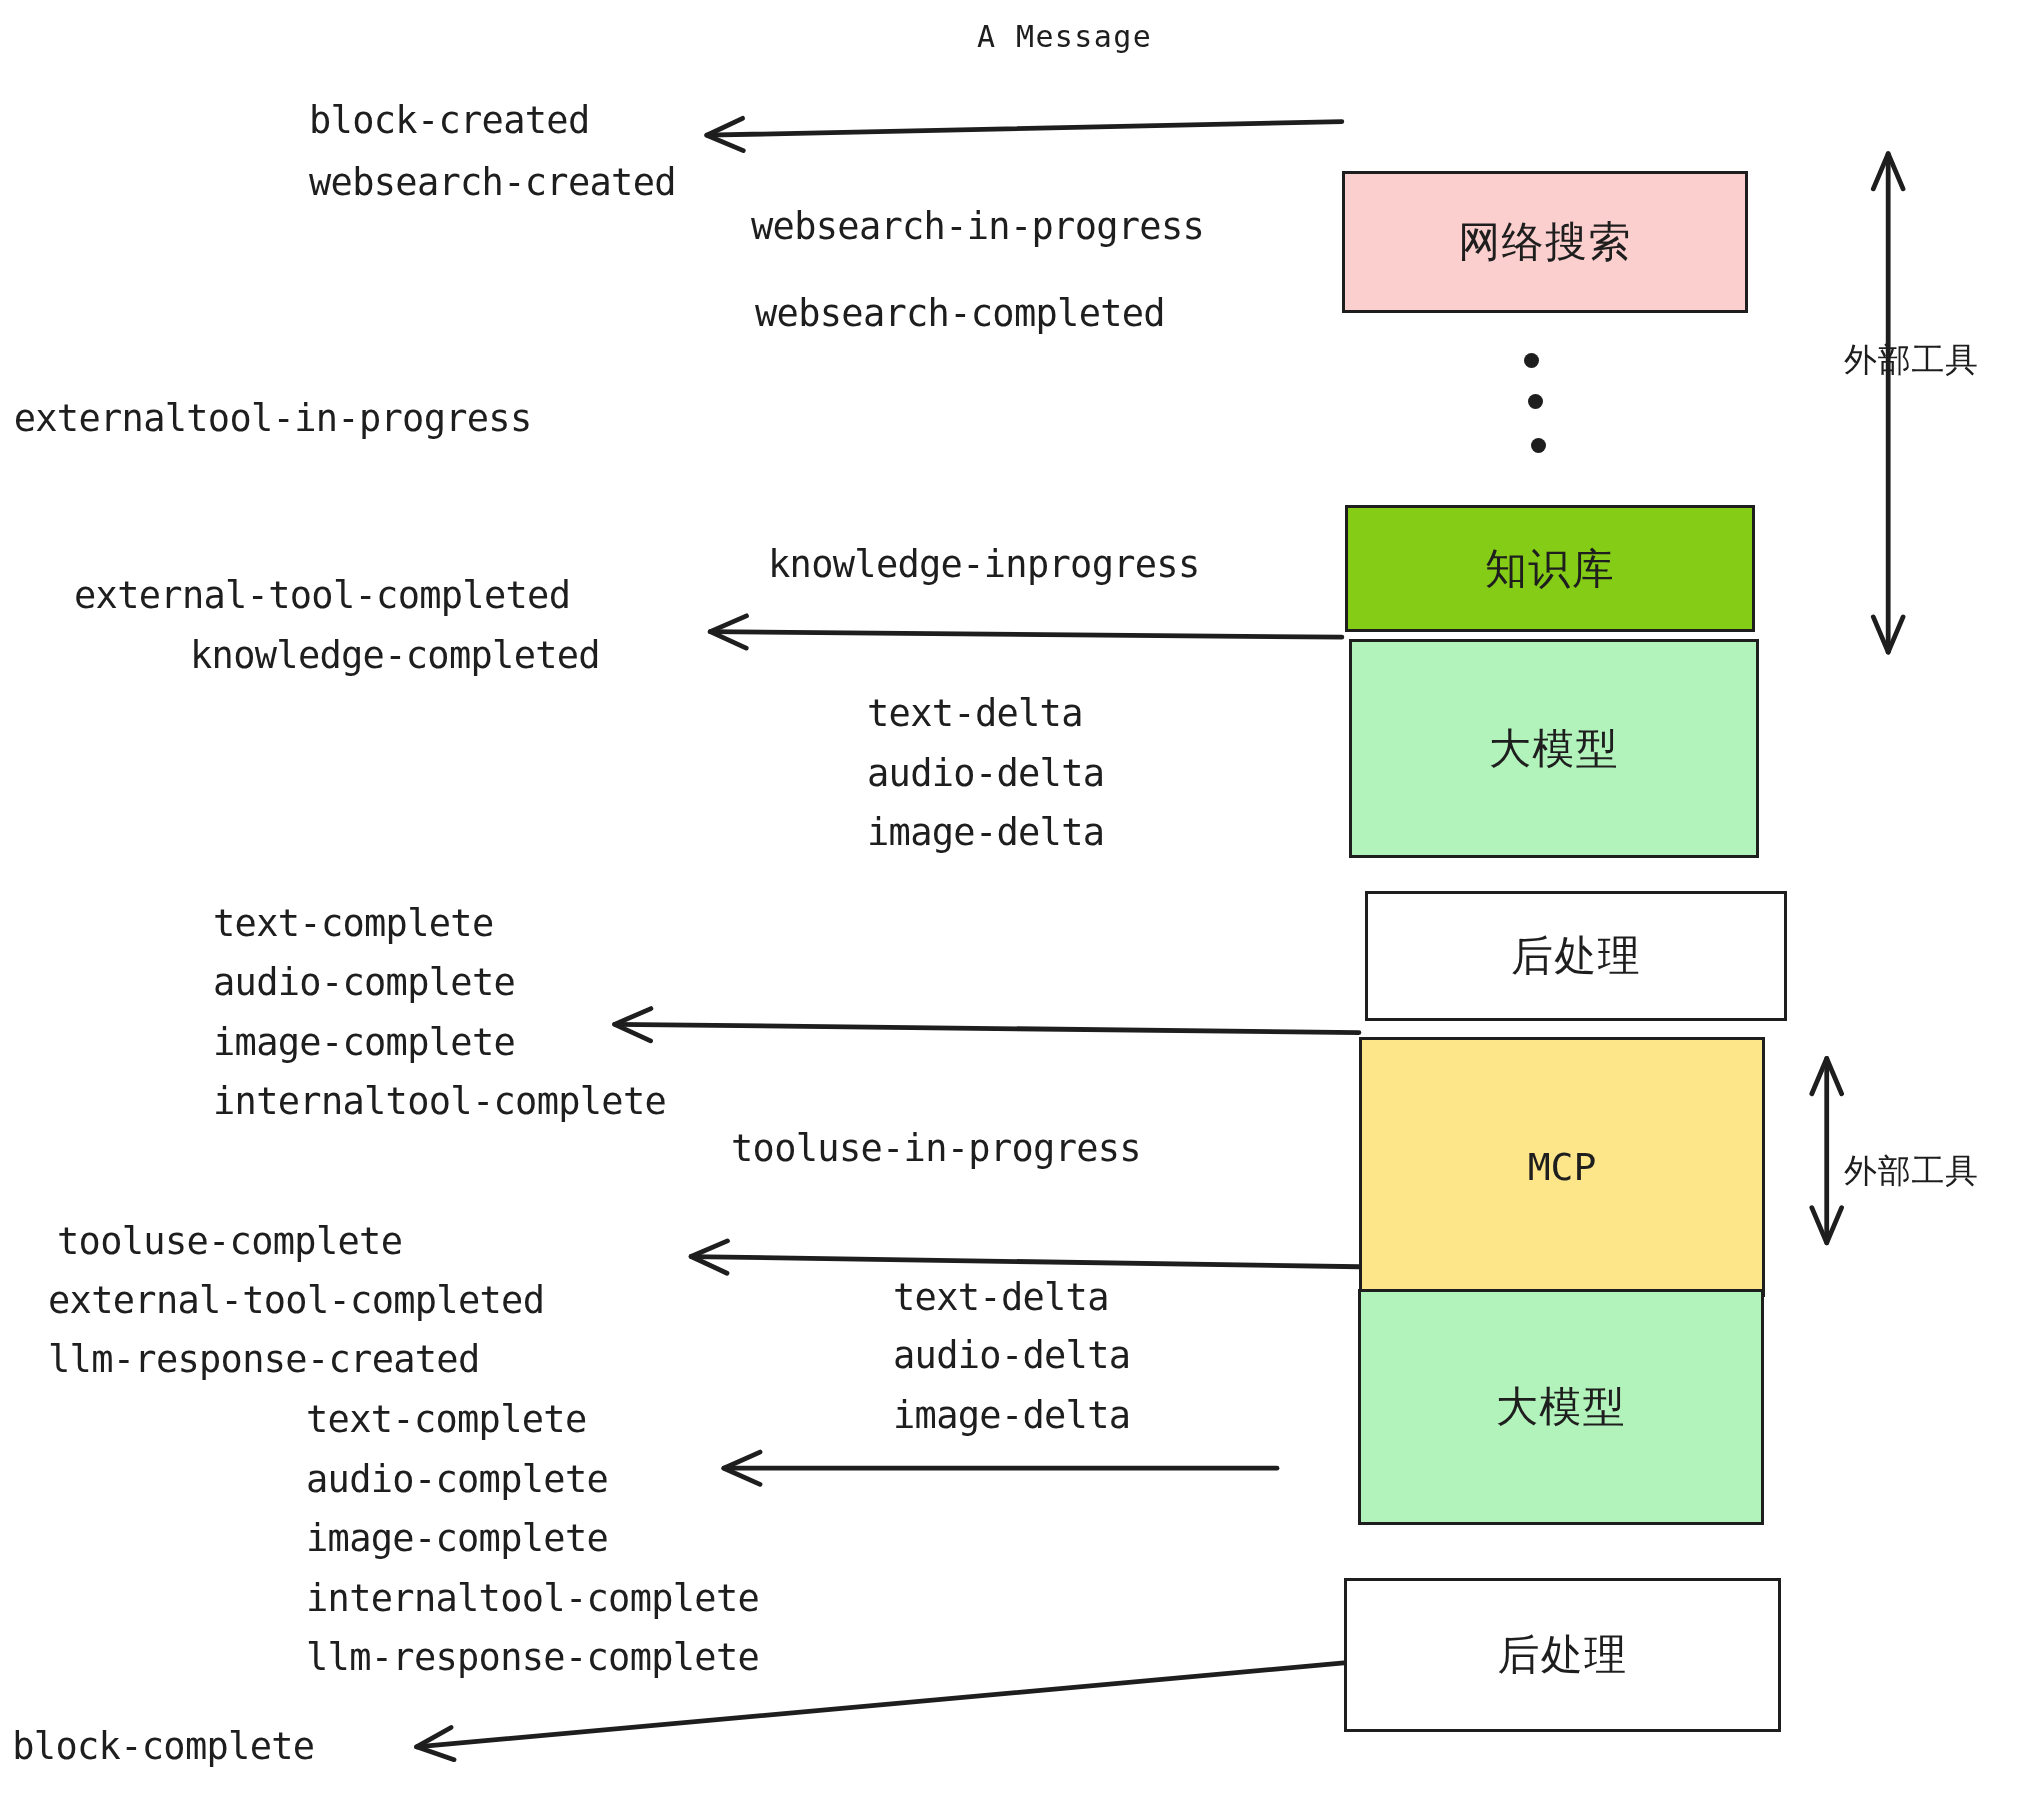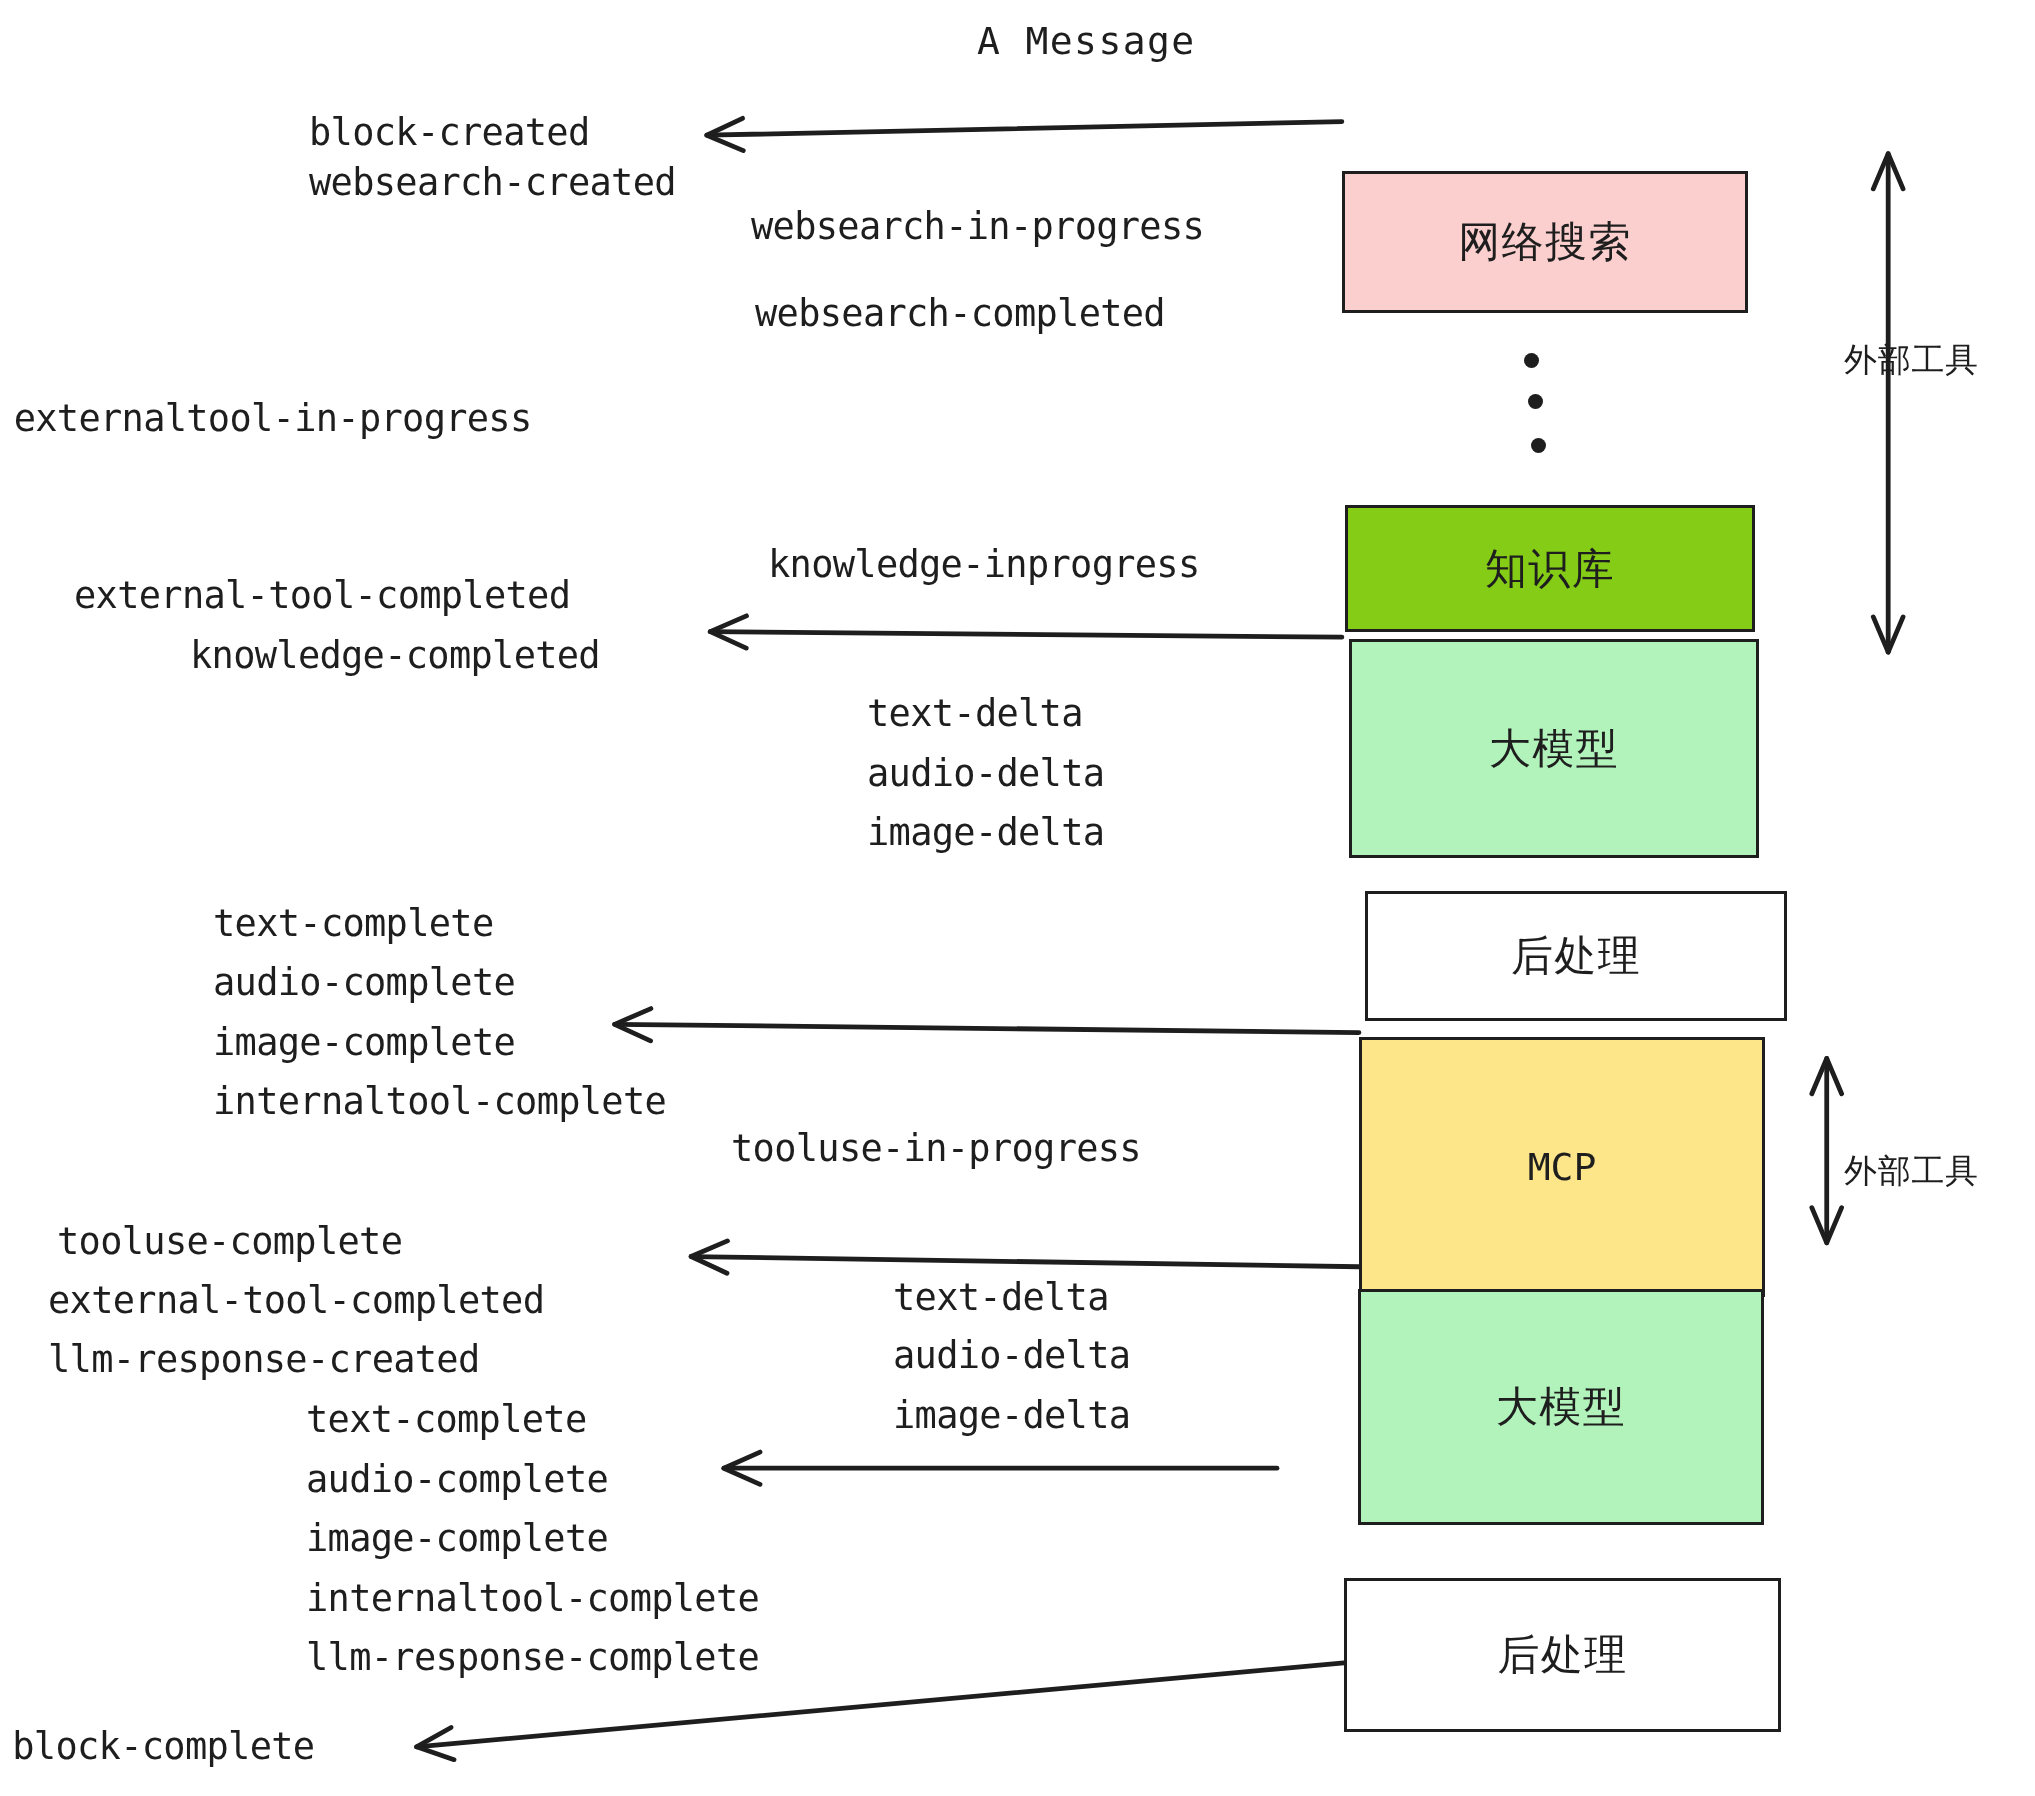--- a/index.html
+++ b/index.html
@@ -36,7 +36,7 @@
     position: absolute;
     white-space: nowrap;
     font-family: "DejaVu Sans Mono", "Liberation Mono", monospace;
-    font-size: 38px;
+    font-size: 30px;
     color: #1e1e1e;
     letter-spacing: 1.4px;
   }

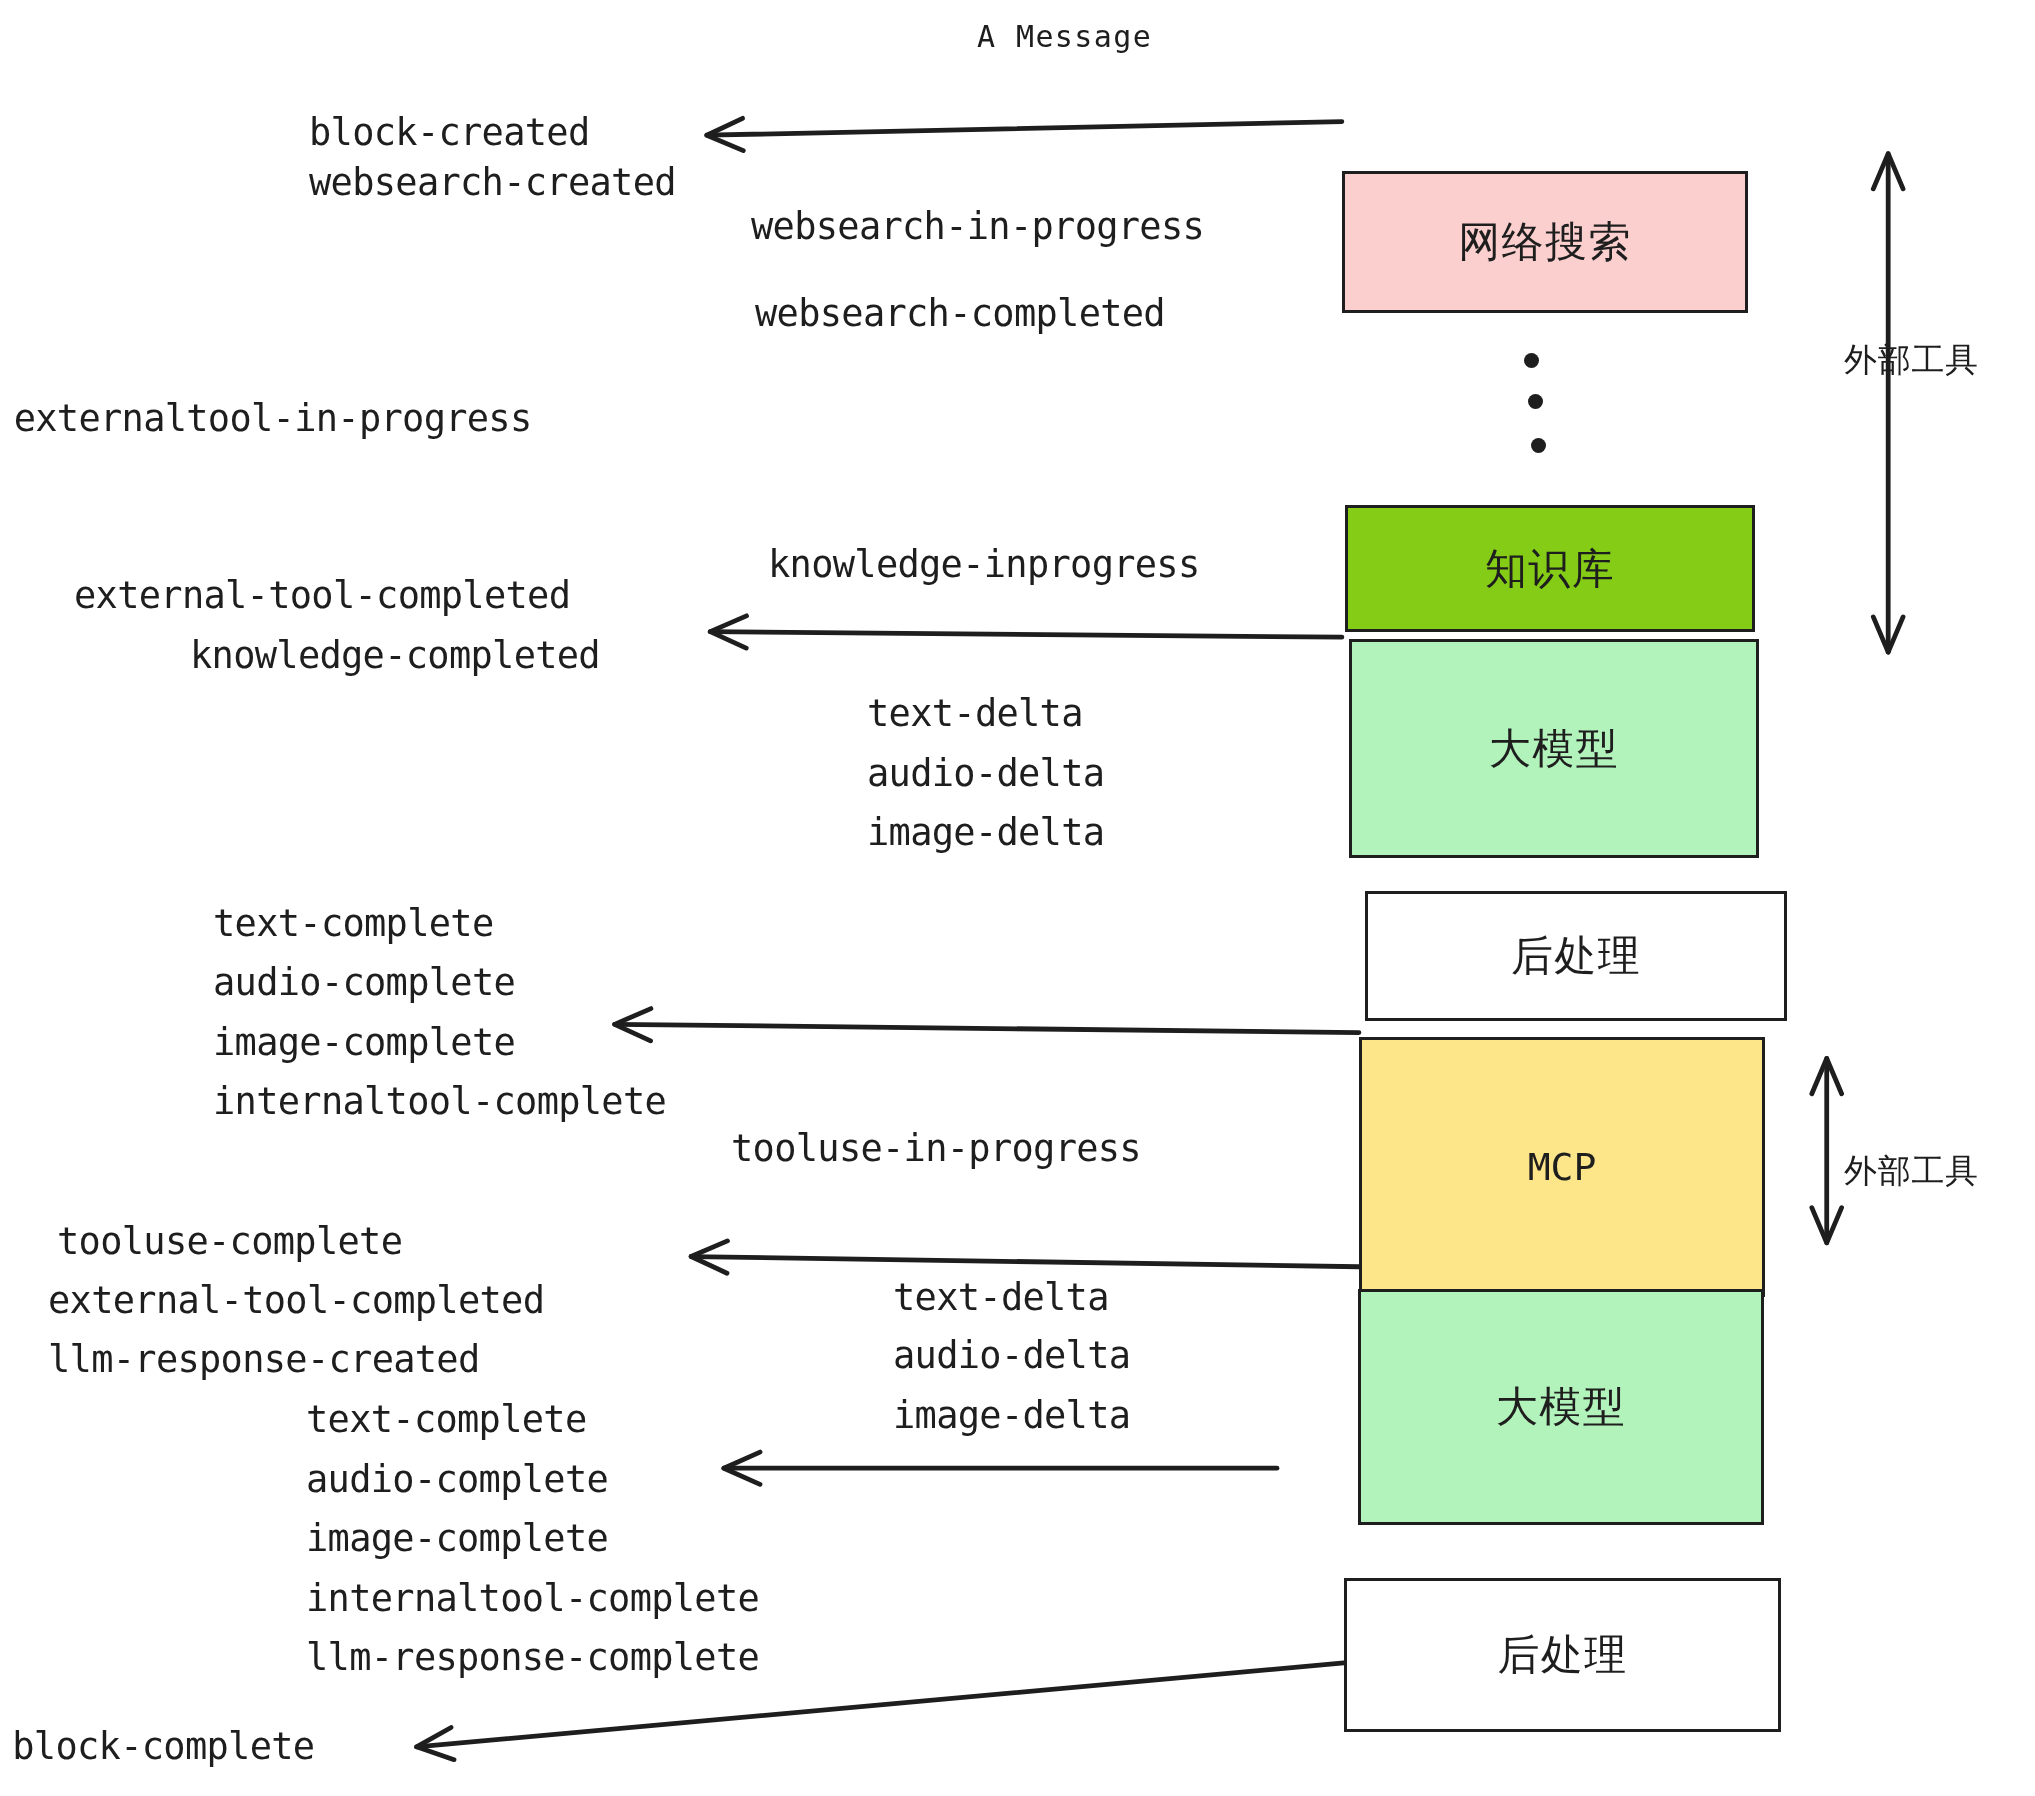--- a/index.html
+++ b/index.html
@@ -148,7 +148,7 @@
     </div>
 
   <div id="events-container">
-      <div class="evt" style="left: 309px; top: 102px; margin-top: 12px;">block-created</div>
+      <div class="evt" style="left: 309px; top: 102px;">block-created</div>
       <div class="evt" style="left: 309px; top: 164px;">websearch-created</div>
       <div class="evt" style="left: 751px; top: 208px;">websearch-in-progress</div>
       <div class="evt" style="left: 755px; top: 295px; text-align: center;">websearch-completed</div>

